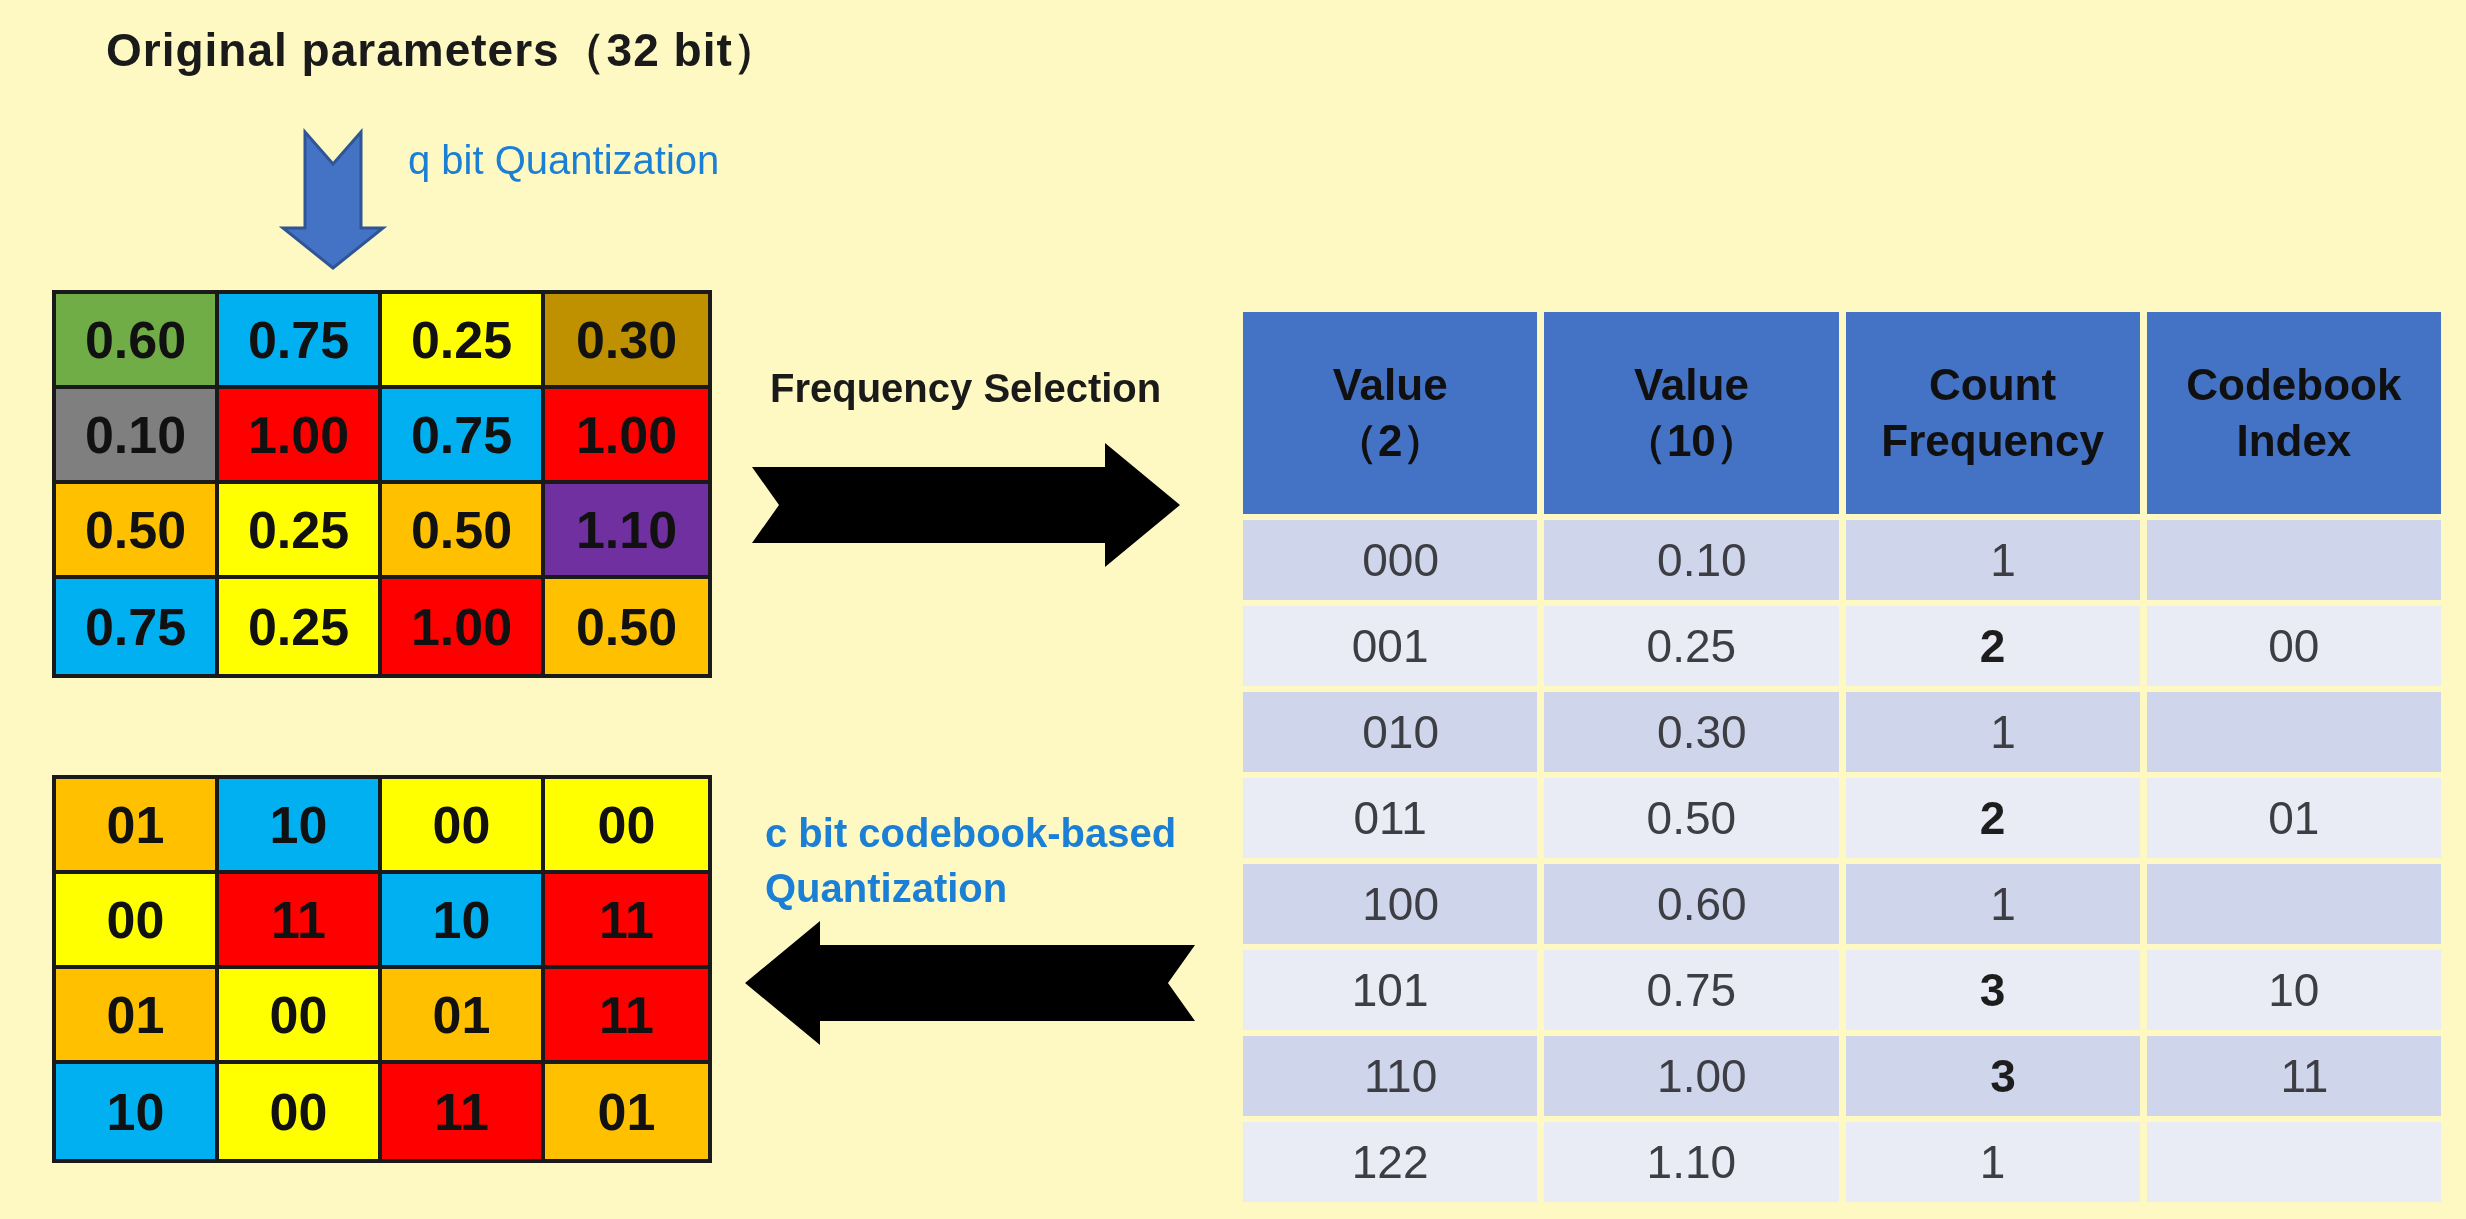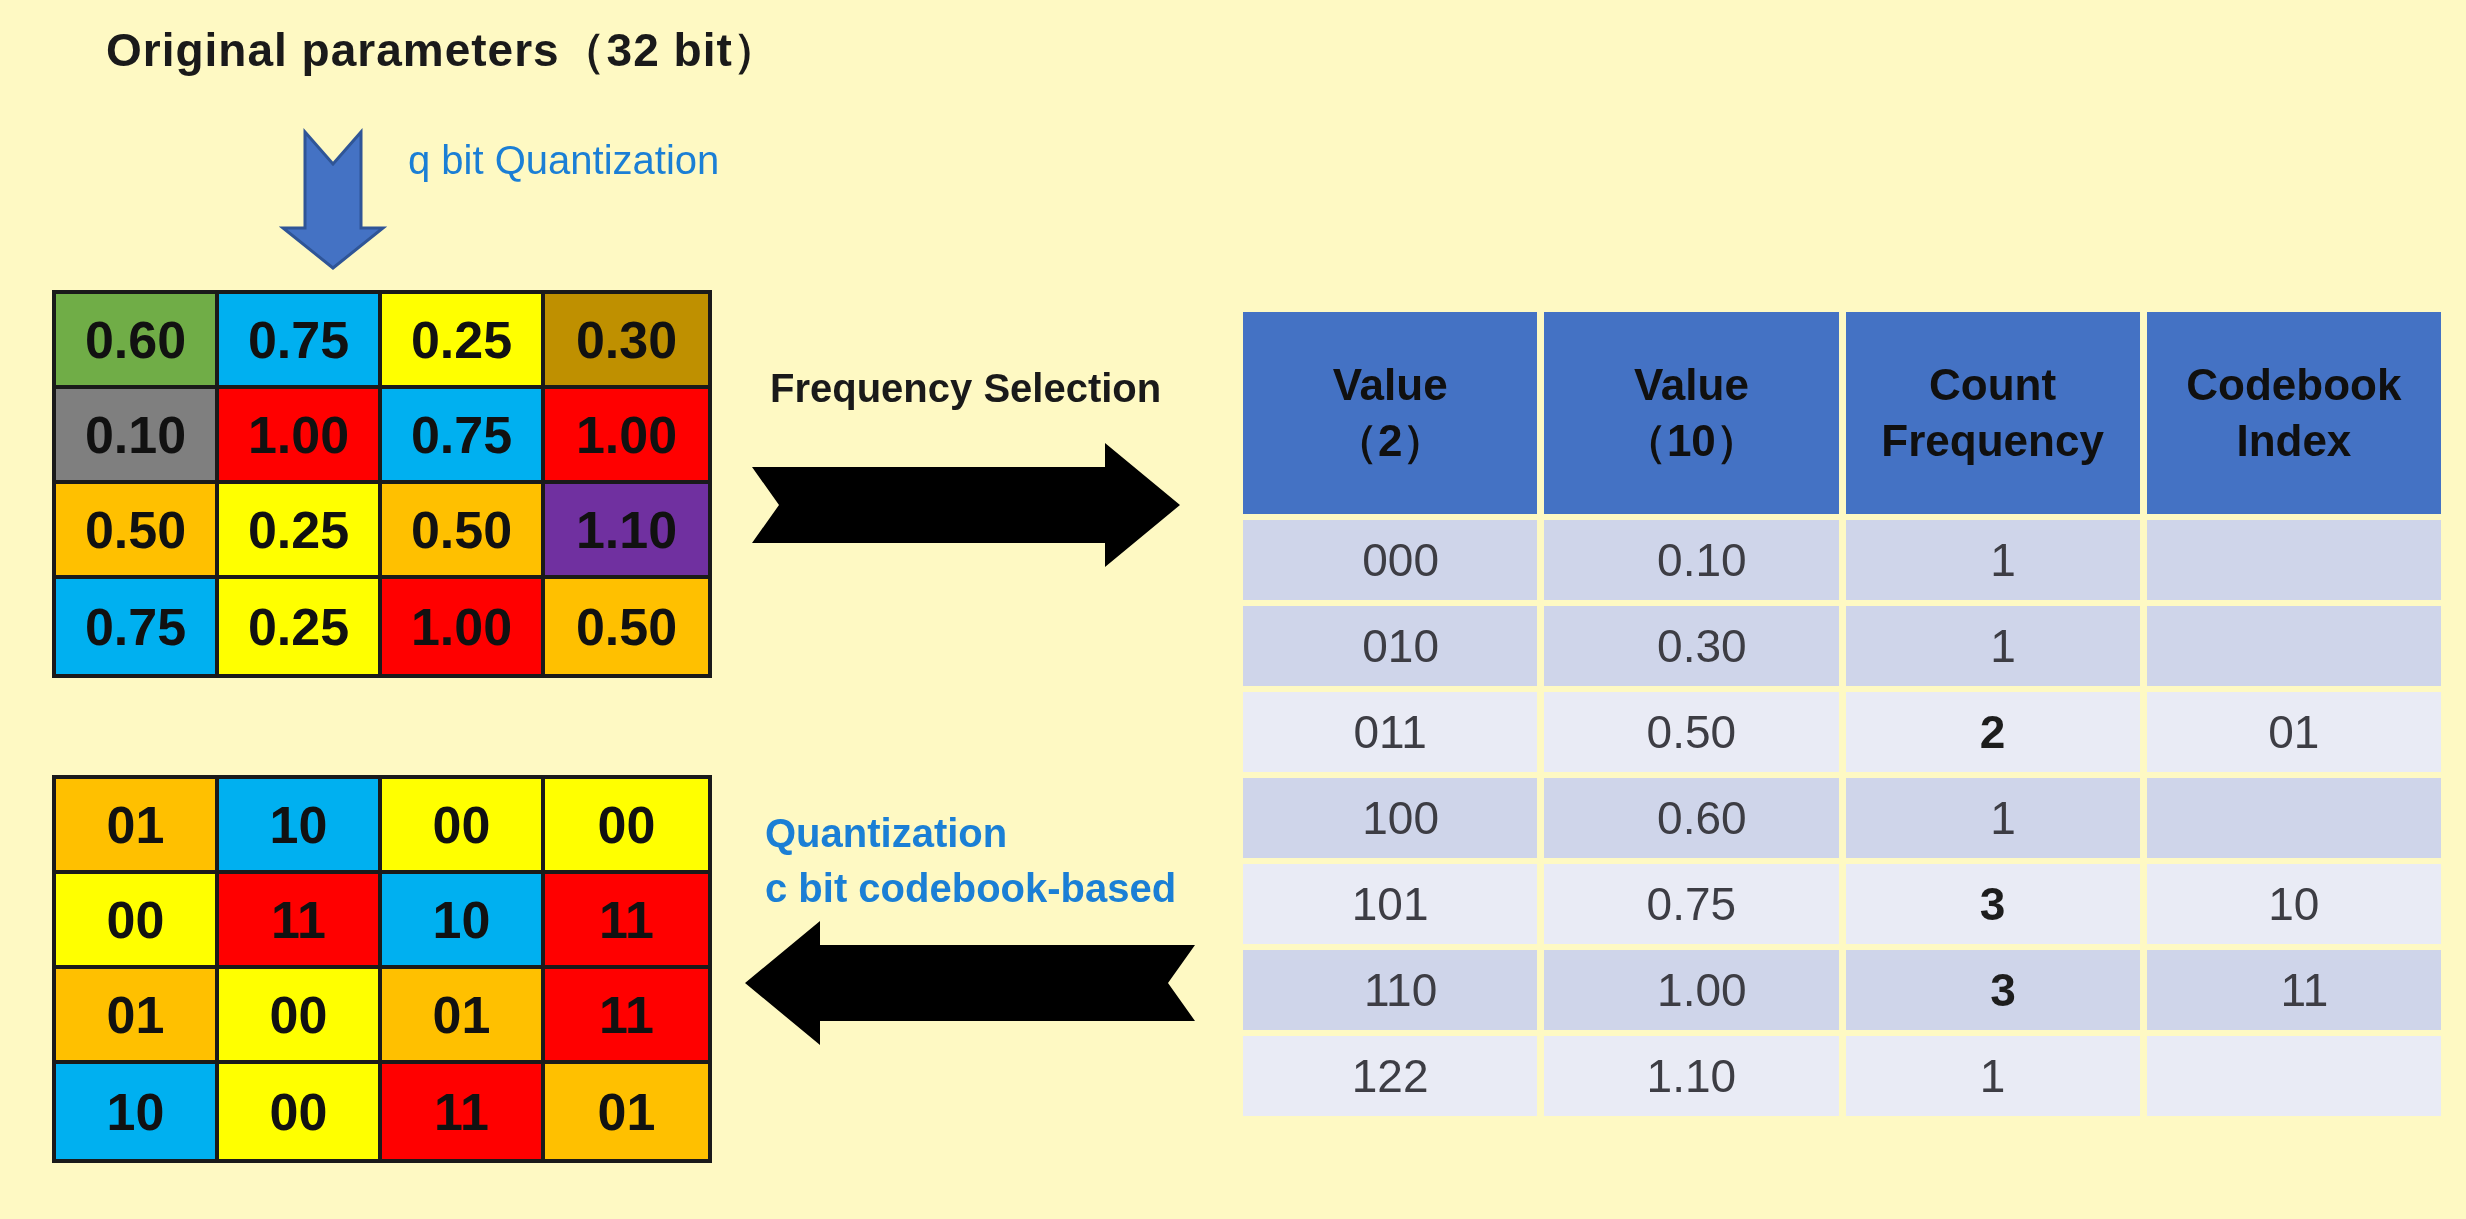--- a/index.html
+++ b/index.html
@@ -150,6 +150,12 @@
           <td>1</td>
           <td></td>
         </tr>
+        <tr class="band-light">
+          <td>001</td>
+          <td>0.25</td>
+          <td class="bold">2</td>
+          <td>00</td>
+        </tr>
         <tr class="band-dark">
           <td>010</td>
           <td>0.30</td>

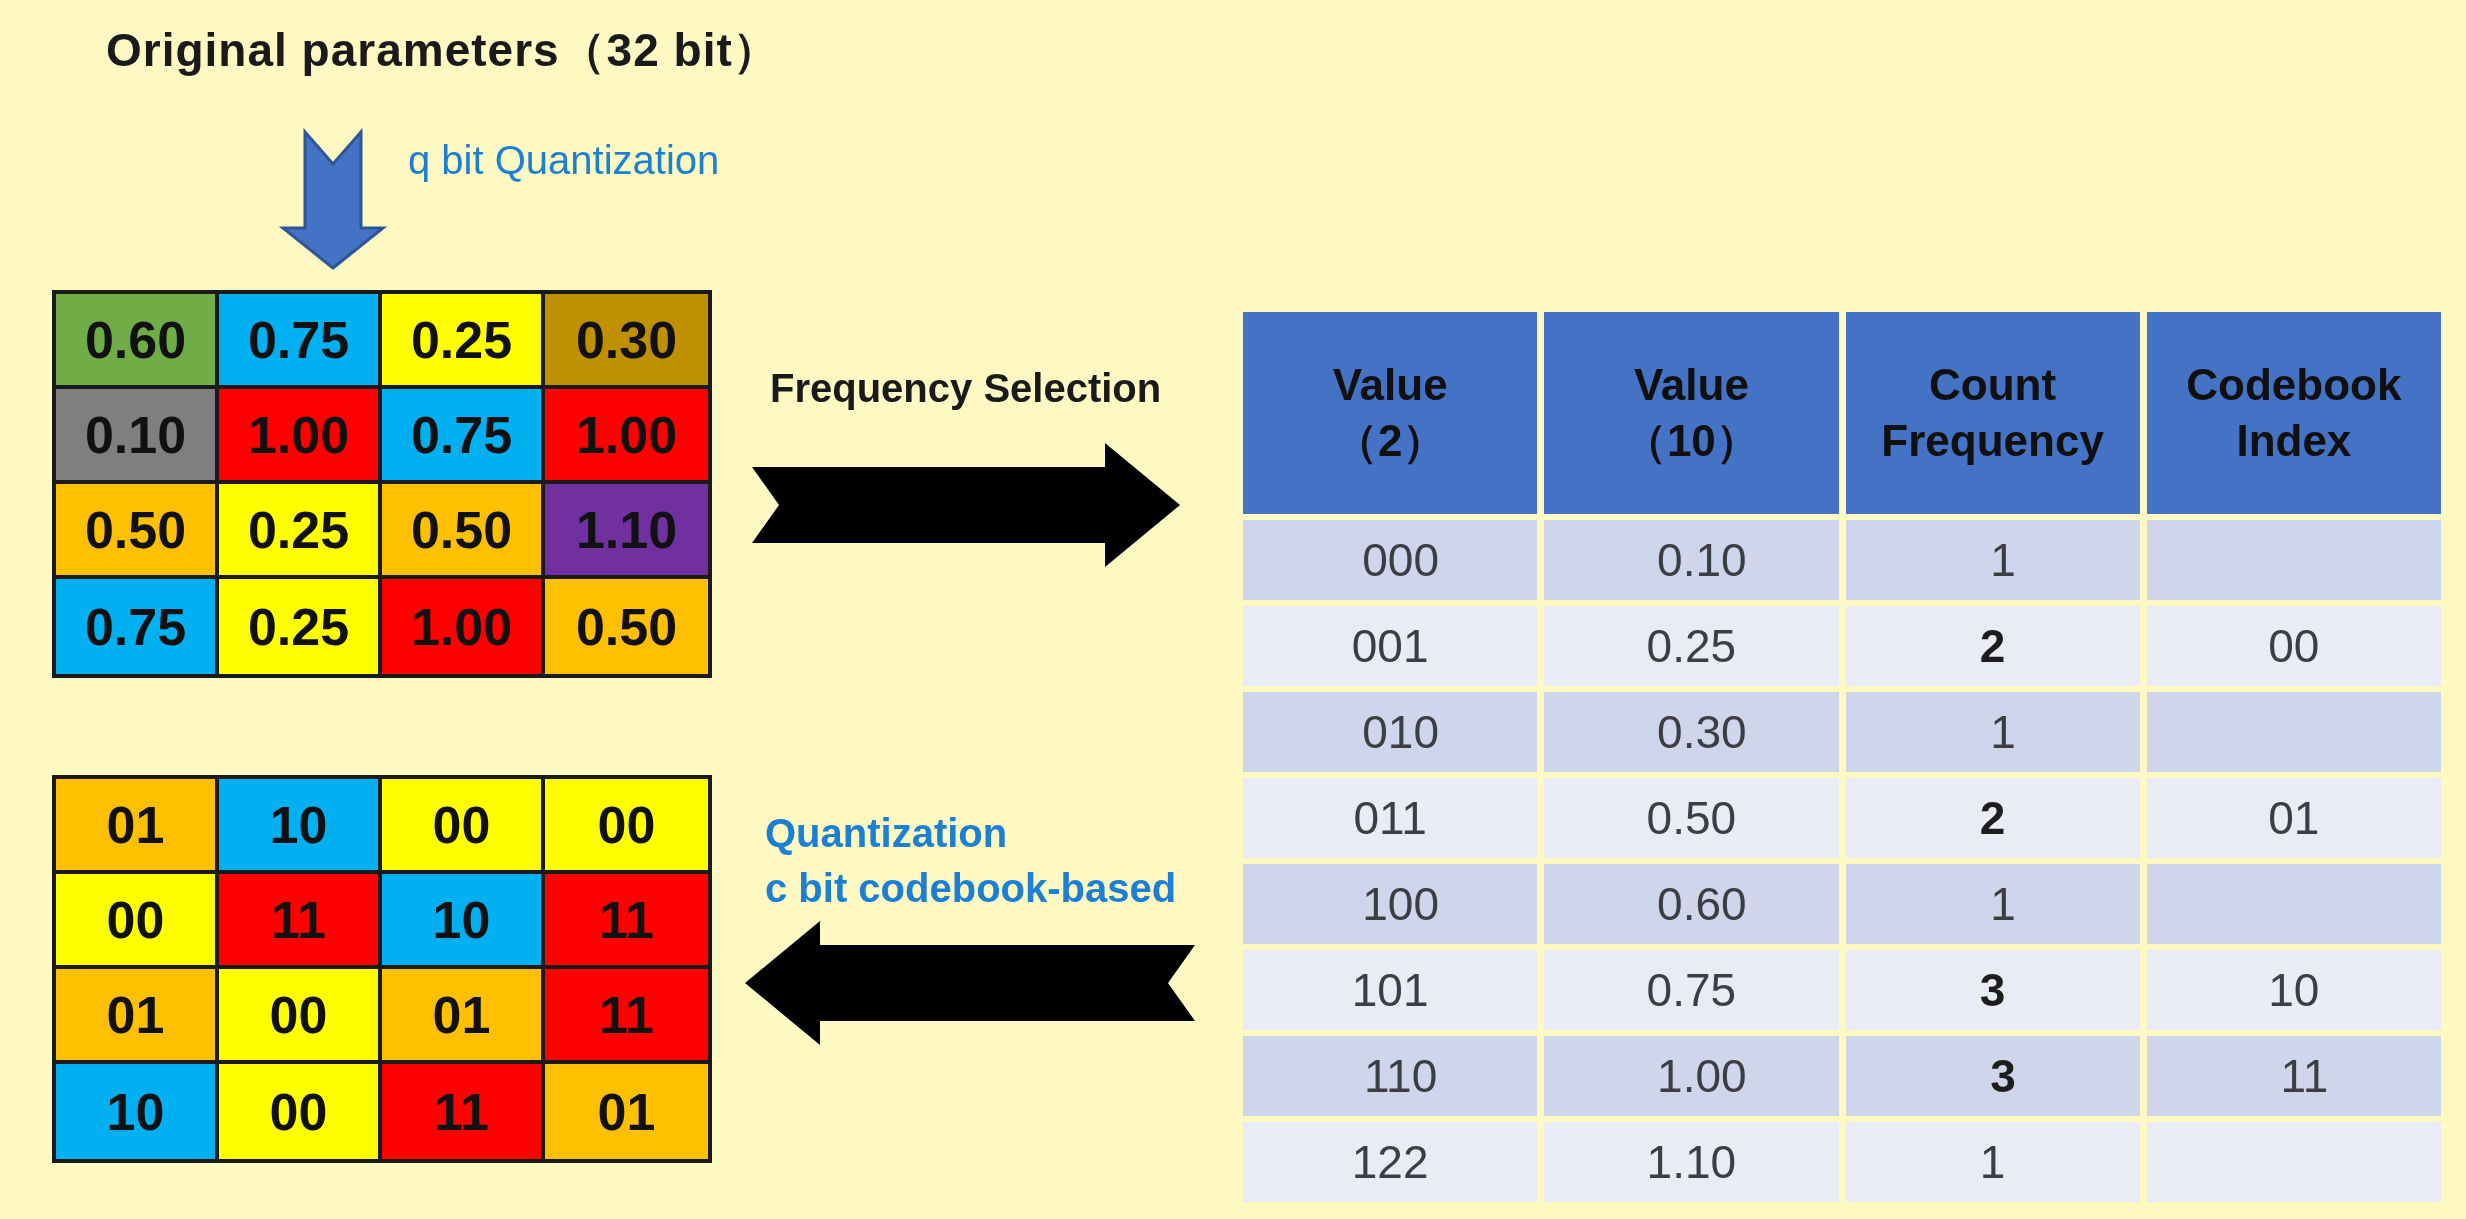--- a/index.html
+++ b/index.html
@@ -114,8 +114,8 @@
     </div>
 
   <div class="cbit-label">
+    <div>c bit codebook-based</div>
     <div>Quantization</div>
-    <div>c bit codebook-based</div>
   </div>
 
   <svg class="abs" style="left:735px;top:915px" width="470" height="136" viewBox="0 0 470 136">

